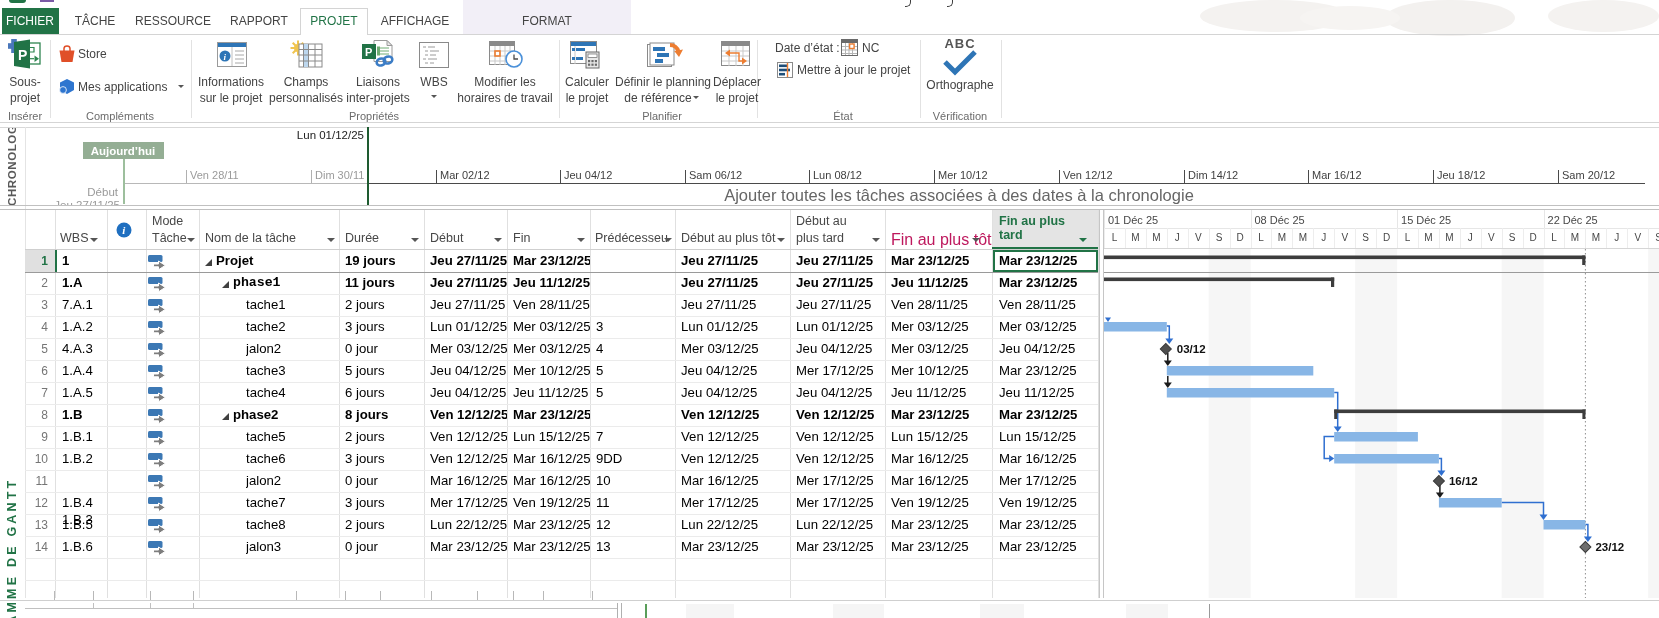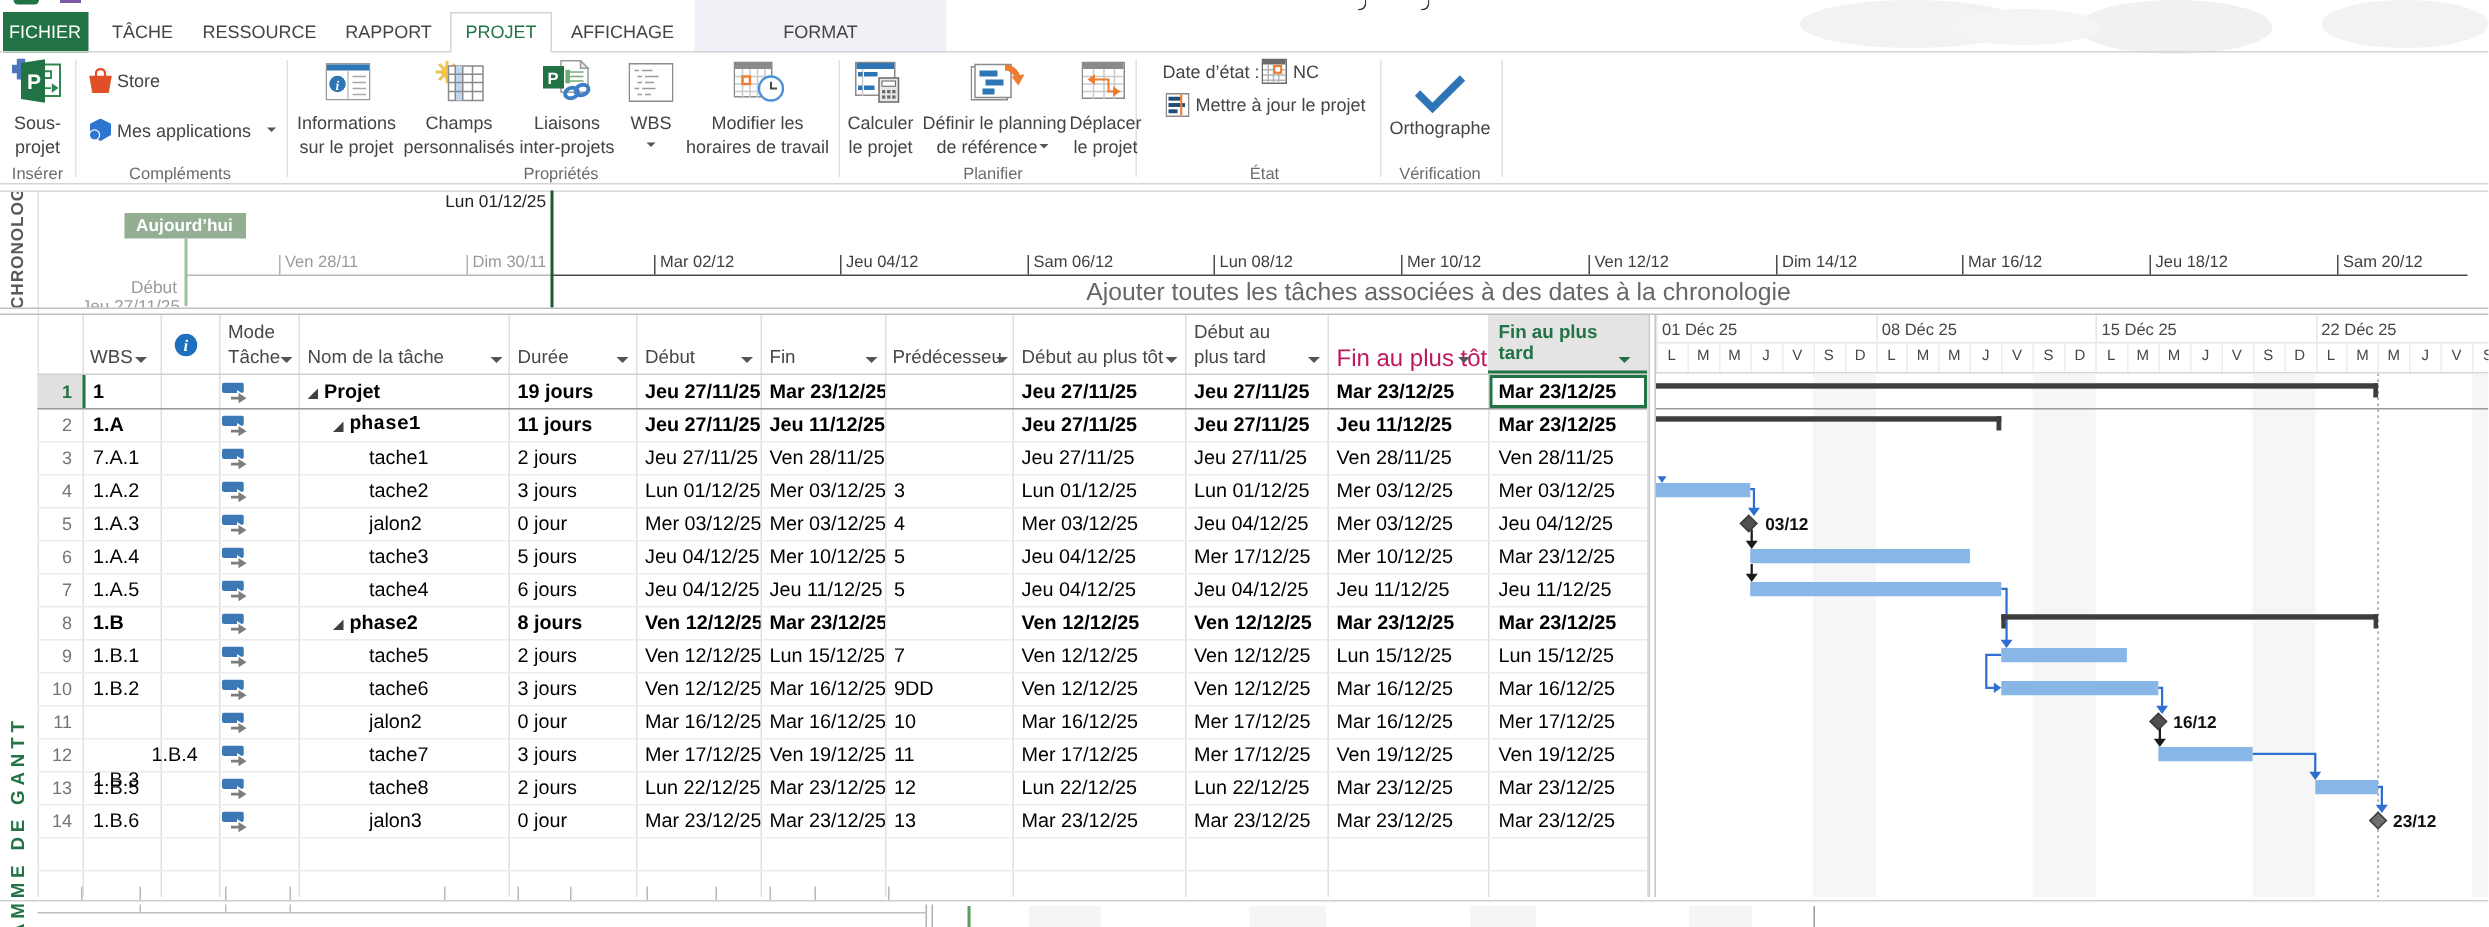--- a/index.html
+++ b/index.html
@@ -230,6 +230,7 @@
     </svg>
 <div class="a" style="left:797px;top:63px;font-size:12px;color:#444;font-weight:normal;white-space:nowrap;">Mettre à jour le projet</div>
 <div class="a" style="left:643px;top:110px;width:400px;text-align:center;font-size:11px;color:#6b6b6b;font-weight:normal;white-space:nowrap;">État</div>
+<div class="a" style="left:760px;top:36px;width:400px;text-align:center;font-size:13px;color:#555;font-weight:bold;white-space:nowrap;letter-spacing:1px;">ABC</div>
 <svg class="a" style="left:941px;top:50px" width="38" height="26" viewBox="0 0 38 26">
       <path d="M4 12 L14 22 L34 2" fill="none" stroke="#2E75B6" stroke-width="5"></path>
     </svg>

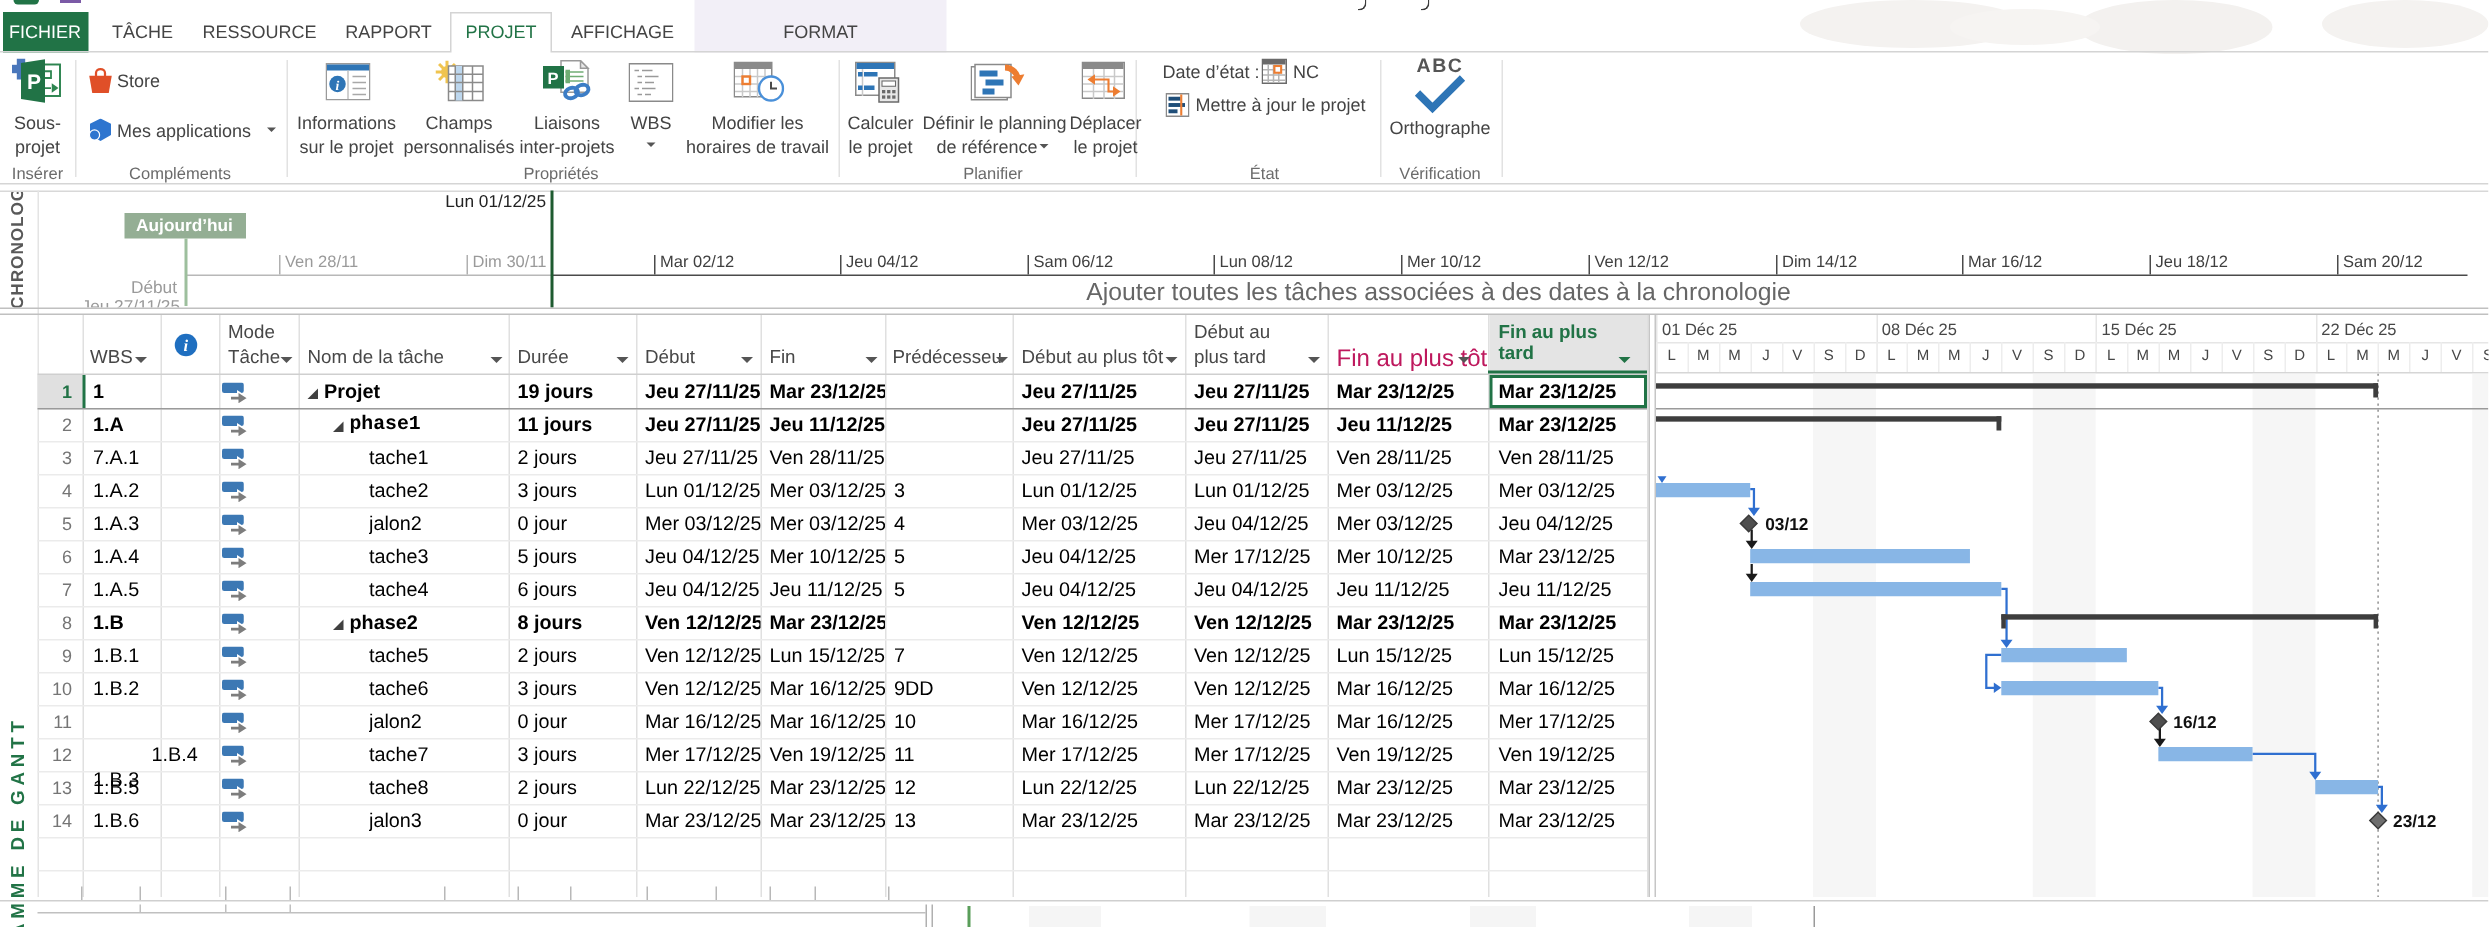--- a/index.html
+++ b/index.html
@@ -411,7 +411,7 @@
 <div class="a" style="left:885px;top:316px;width:101px;height:22px;line-height:22px;overflow:hidden;font-size:13.2px;color:#000;font-weight:normal;white-space:nowrap;padding-left:6px;">Mer 03/12/25</div>
 <div class="a" style="left:993px;top:316px;width:99px;height:22px;line-height:22px;overflow:hidden;font-size:13.2px;color:#000;font-weight:normal;white-space:nowrap;padding-left:6px;">Mer 03/12/25</div>
 <div class="a" style="left:-252px;top:342px;width:300px;text-align:right;font-size:12px;color:#757575;font-weight:normal;white-space:nowrap;">5</div>
-<div class="a" style="left:56px;top:338px;width:44px;height:22px;line-height:22px;overflow:hidden;font-size:13.2px;color:#000;font-weight:normal;white-space:nowrap;padding-left:6px;">1.A.3</div>
+<div class="a" style="left:56px;top:338px;width:44px;height:22px;line-height:22px;overflow:hidden;font-size:13.2px;color:#000;font-weight:normal;white-space:nowrap;padding-left:6px;">4.A.3</div>
 <svg class="a" style="left:148px;top:343px" width="22" height="16" viewBox="0 0 22 16">
       <rect x="0" y="0" width="14.5" height="7" rx="1.5" fill="#3C78B4"></rect>
       <g stroke="#fff" stroke-width="1">

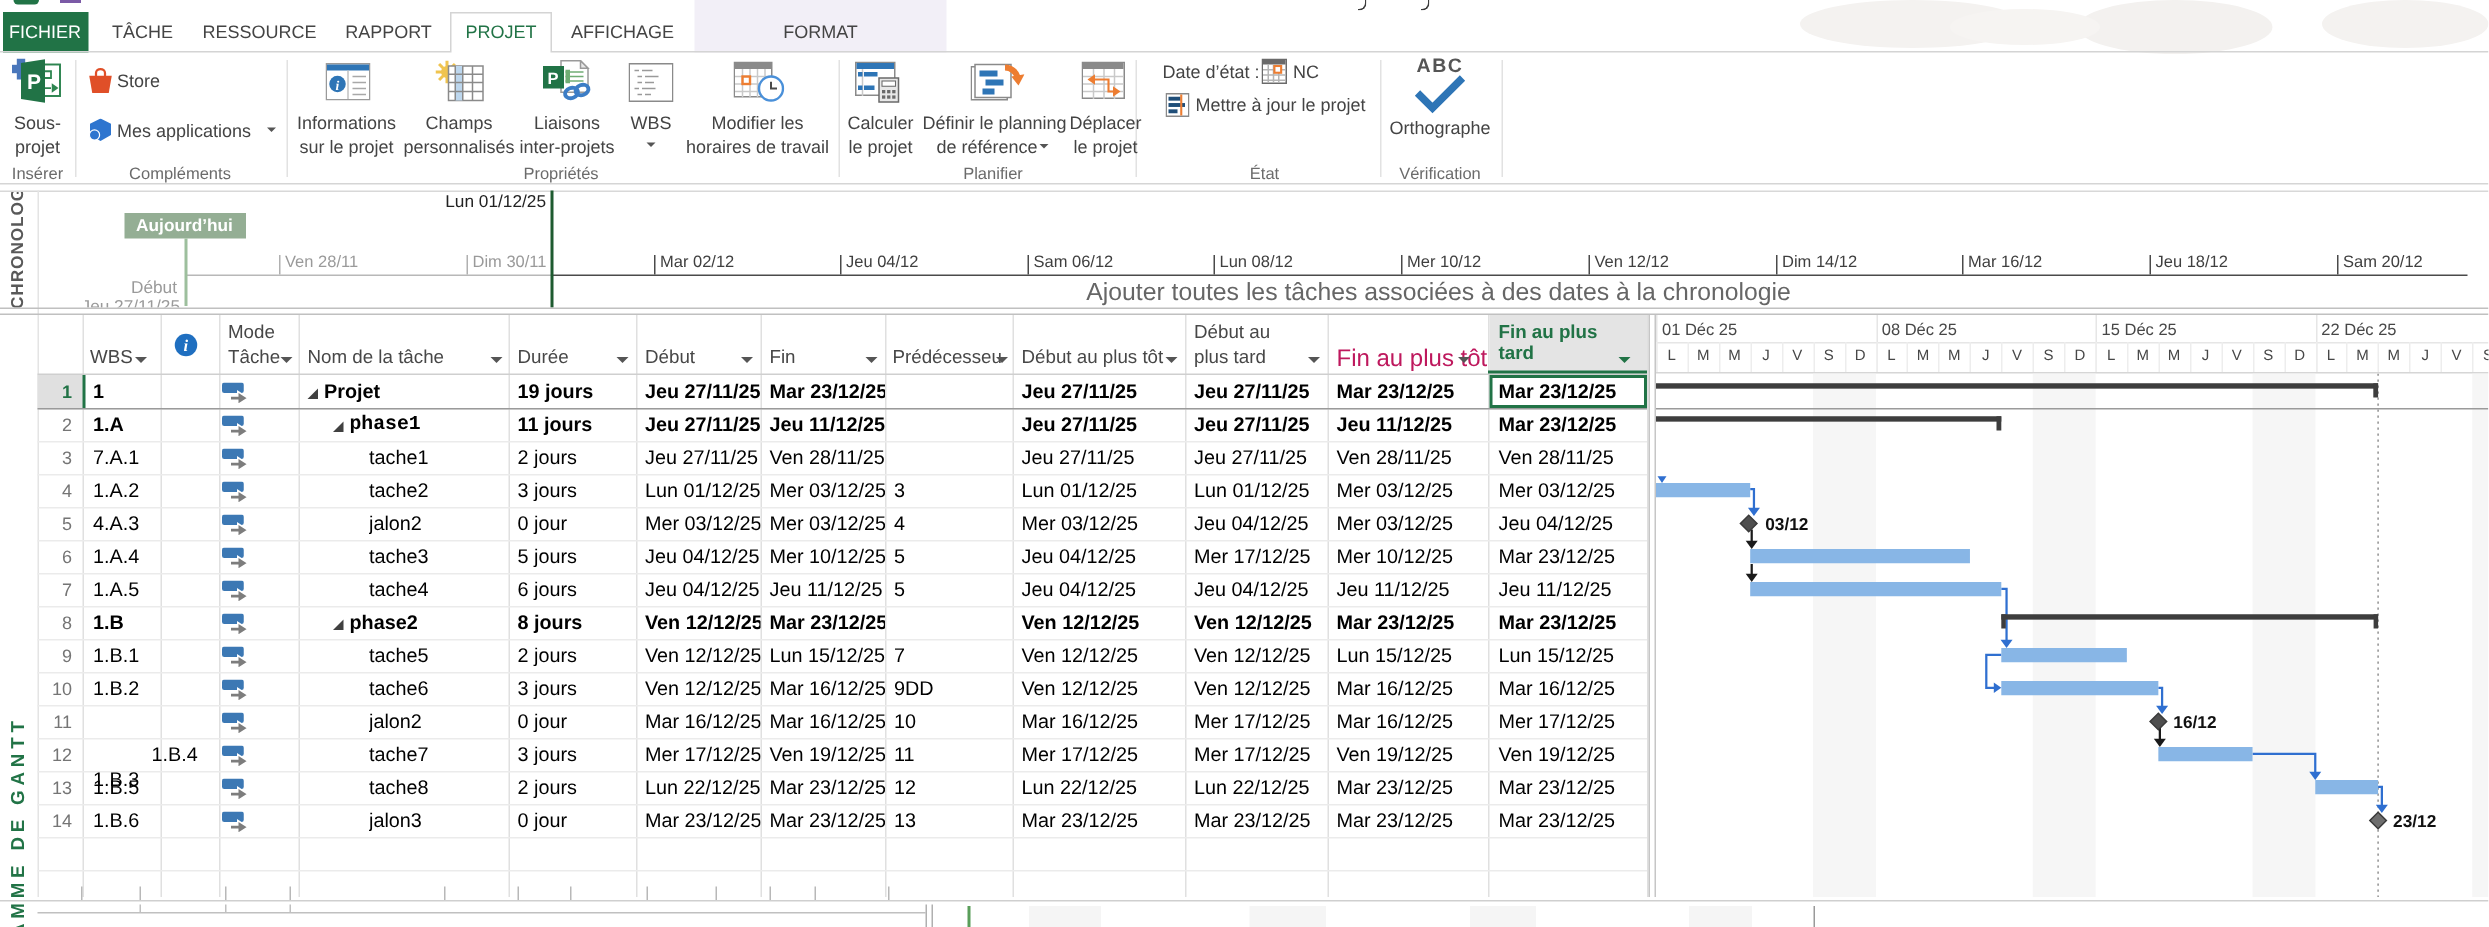--- a/index.html
+++ b/index.html
@@ -531,7 +531,7 @@
 <div class="a" style="left:885px;top:470px;width:101px;height:22px;line-height:22px;overflow:hidden;font-size:13.2px;color:#000;font-weight:normal;white-space:nowrap;padding-left:6px;">Mar 16/12/25</div>
 <div class="a" style="left:993px;top:470px;width:99px;height:22px;line-height:22px;overflow:hidden;font-size:13.2px;color:#000;font-weight:normal;white-space:nowrap;padding-left:6px;">Mer 17/12/25</div>
 <div class="a" style="left:-252px;top:496px;width:300px;text-align:right;font-size:12px;color:#757575;font-weight:normal;white-space:nowrap;">12</div>
-<div class="a" style="left:56px;top:492px;width:44px;height:22px;line-height:22px;overflow:hidden;font-size:13.2px;color:#000;font-weight:normal;white-space:nowrap;padding-left:6px;margin-left:39px;">1.B.4</div>
+<div class="a" style="left:56px;top:492px;width:44px;height:22px;line-height:22px;overflow:hidden;font-size:13.2px;color:#000;font-weight:normal;white-space:nowrap;padding-left:6px;">1.B.4</div>
 <svg class="a" style="left:148px;top:497px" width="22" height="16" viewBox="0 0 22 16">
       <rect x="0" y="0" width="14.5" height="7" rx="1.5" fill="#3C78B4"></rect>
       <g stroke="#fff" stroke-width="1">

